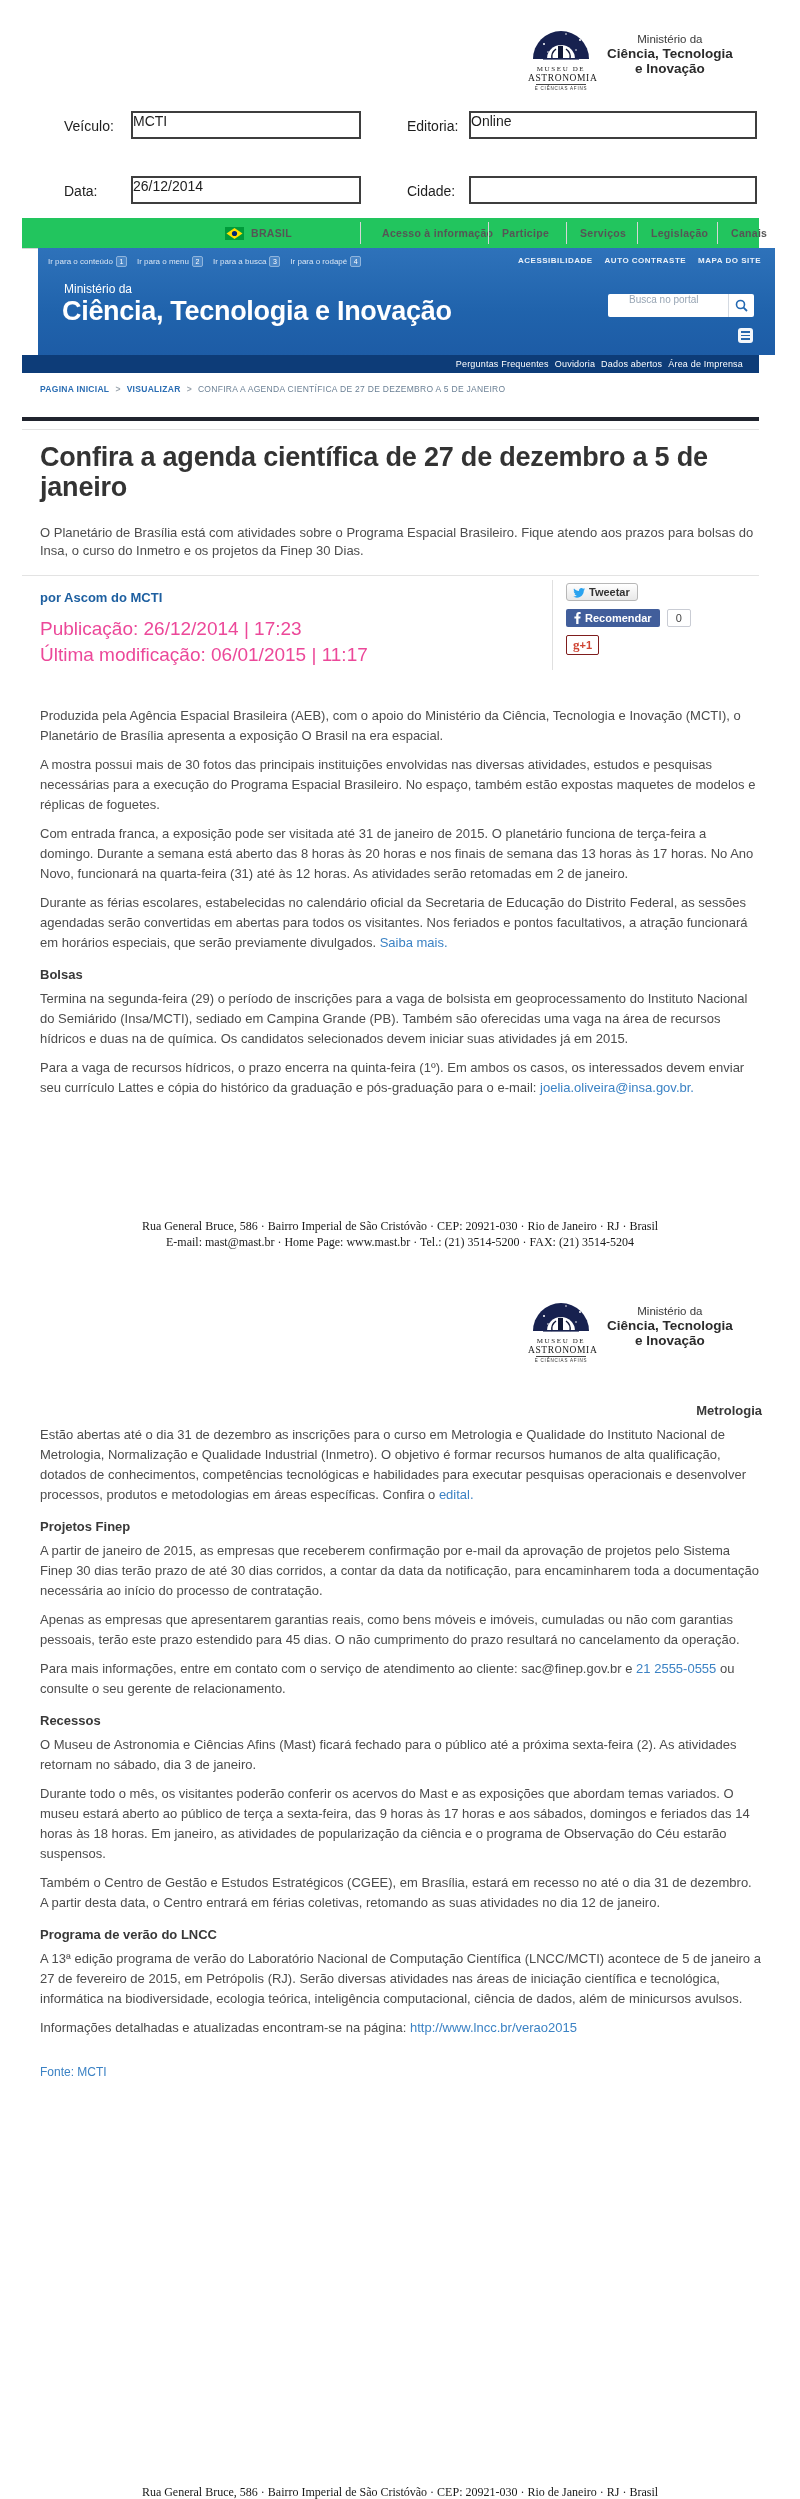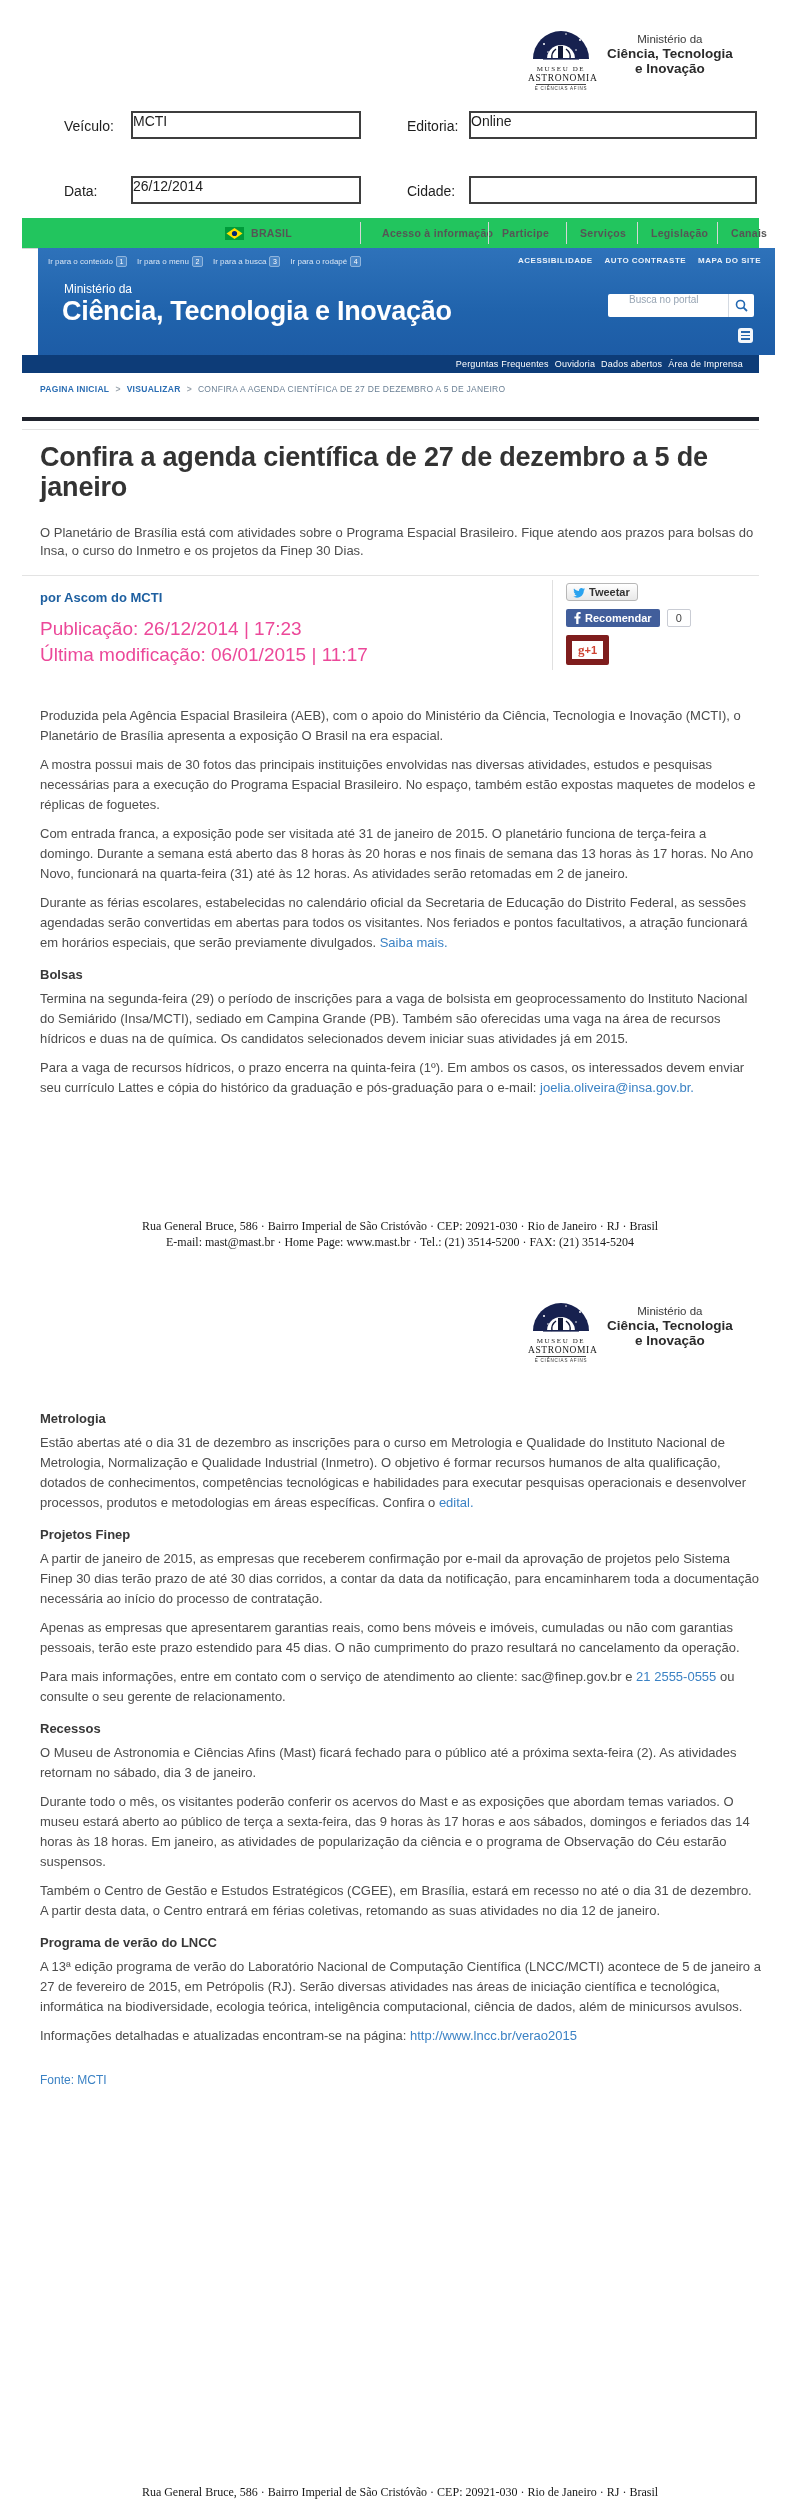--- a/index.html
+++ b/index.html
@@ -75,7 +75,7 @@
   .fbbtn{display:inline-flex;align-items:center;gap:4px;background:#415e9b;color:#fff;font-size:11px;
          font-weight:bold;padding:3px 8px;border-radius:2px;}
   .fbcount{border:1px solid #c9ccd4;background:#fff;color:#444;font-size:11px;padding:2px 8px;margin-left:7px;border-radius:2px;}
-  .gplus{display:inline-block;border:6px solid #7f1d1d;background:#fff;border-radius:2px;padding:1px 6px;
+  .gplus{display:inline-block;border:1px solid #7f1d1d;background:#fff;border-radius:2px;padding:1px 6px;
          font-size:11px;font-weight:bold;color:#cf4332;}
   .gplus .gg{font-family:"Liberation Serif",serif;font-size:13px;}
 

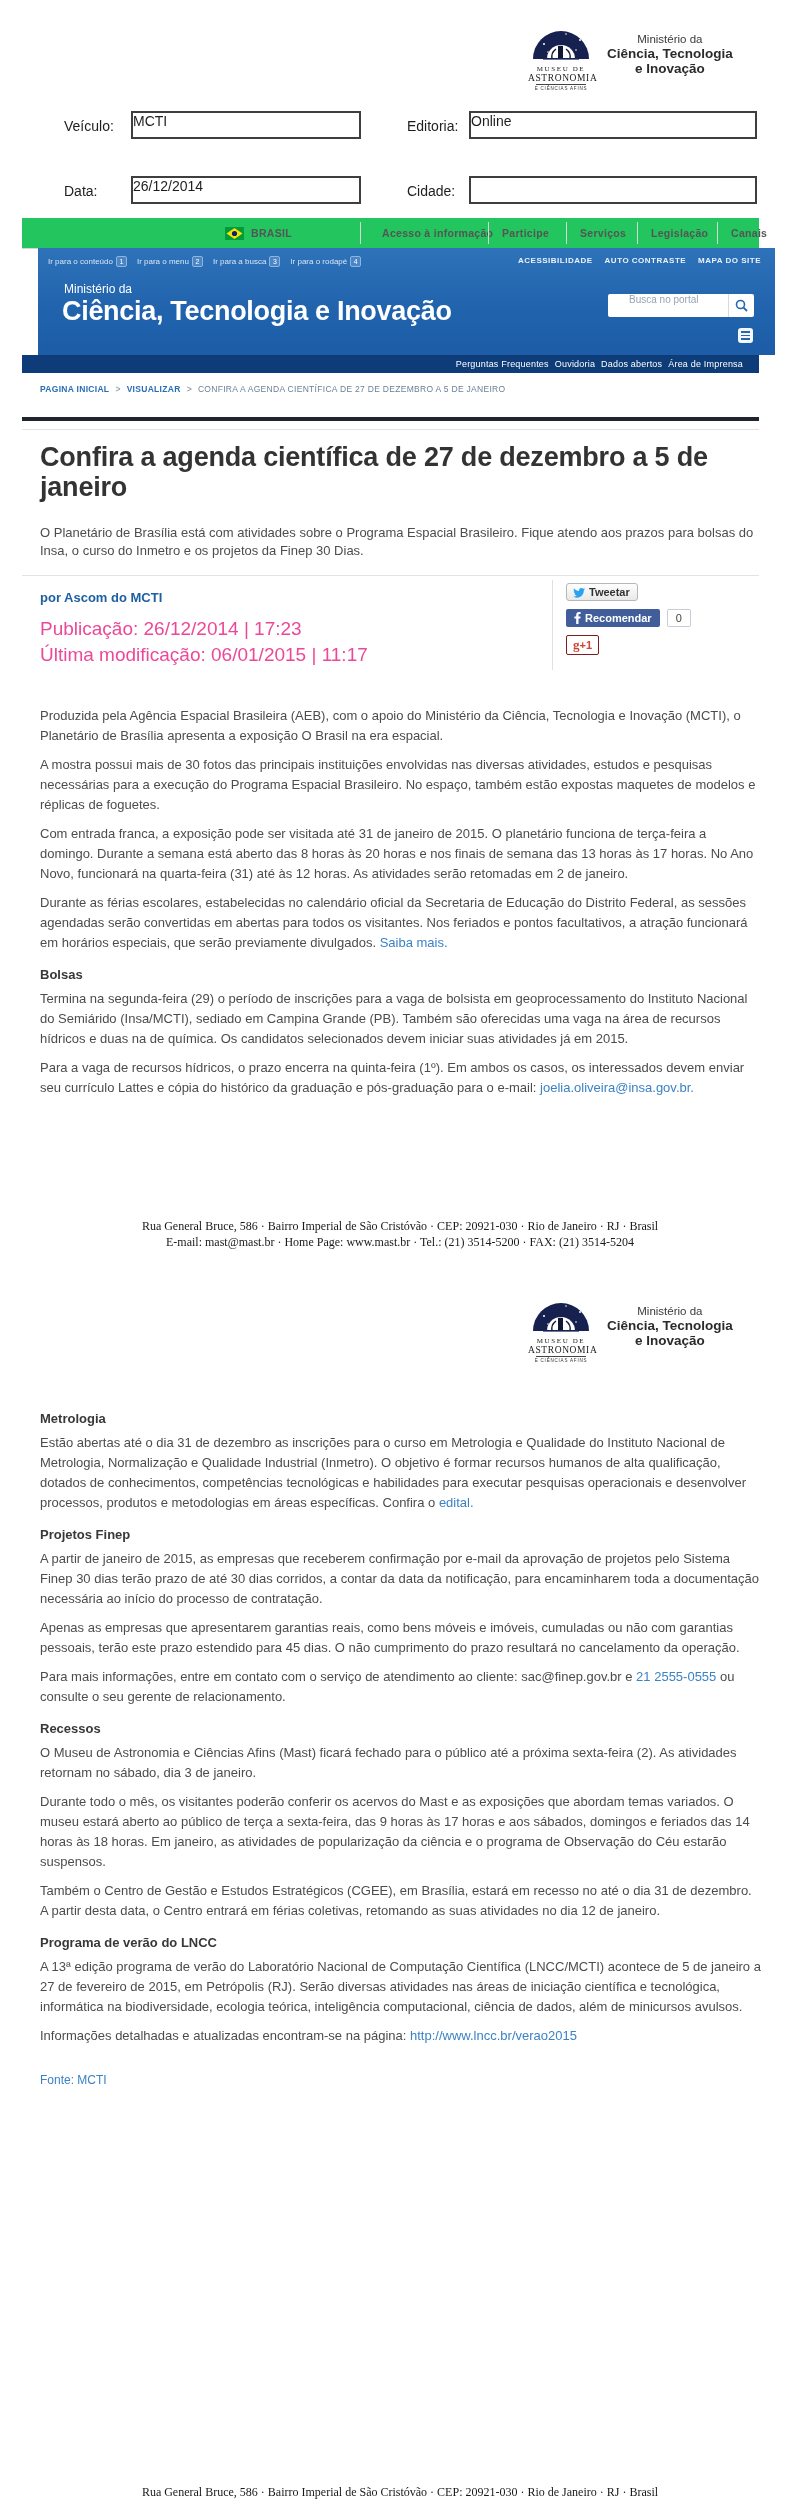--- a/index.html
+++ b/index.html
@@ -83,7 +83,7 @@
   .bodycol{width:722px;}
   .bp{margin:0 0 9px 0;font-size:13px;line-height:20px;color:#4c4c4c;}
   .bh{font-size:13px;line-height:18px;font-weight:bold;color:#383838;margin:13px 0 5px 0;}
-  .bodycol .bh:first-child{margin-top:12px;}
+  .bodycol .bh:first-child{margin-top:4px;text-align:right;}
   .lnk{color:#3b82c4;text-decoration:none;cursor:pointer;}
   .fonte{margin-top:24px;font-size:12px;}
 

